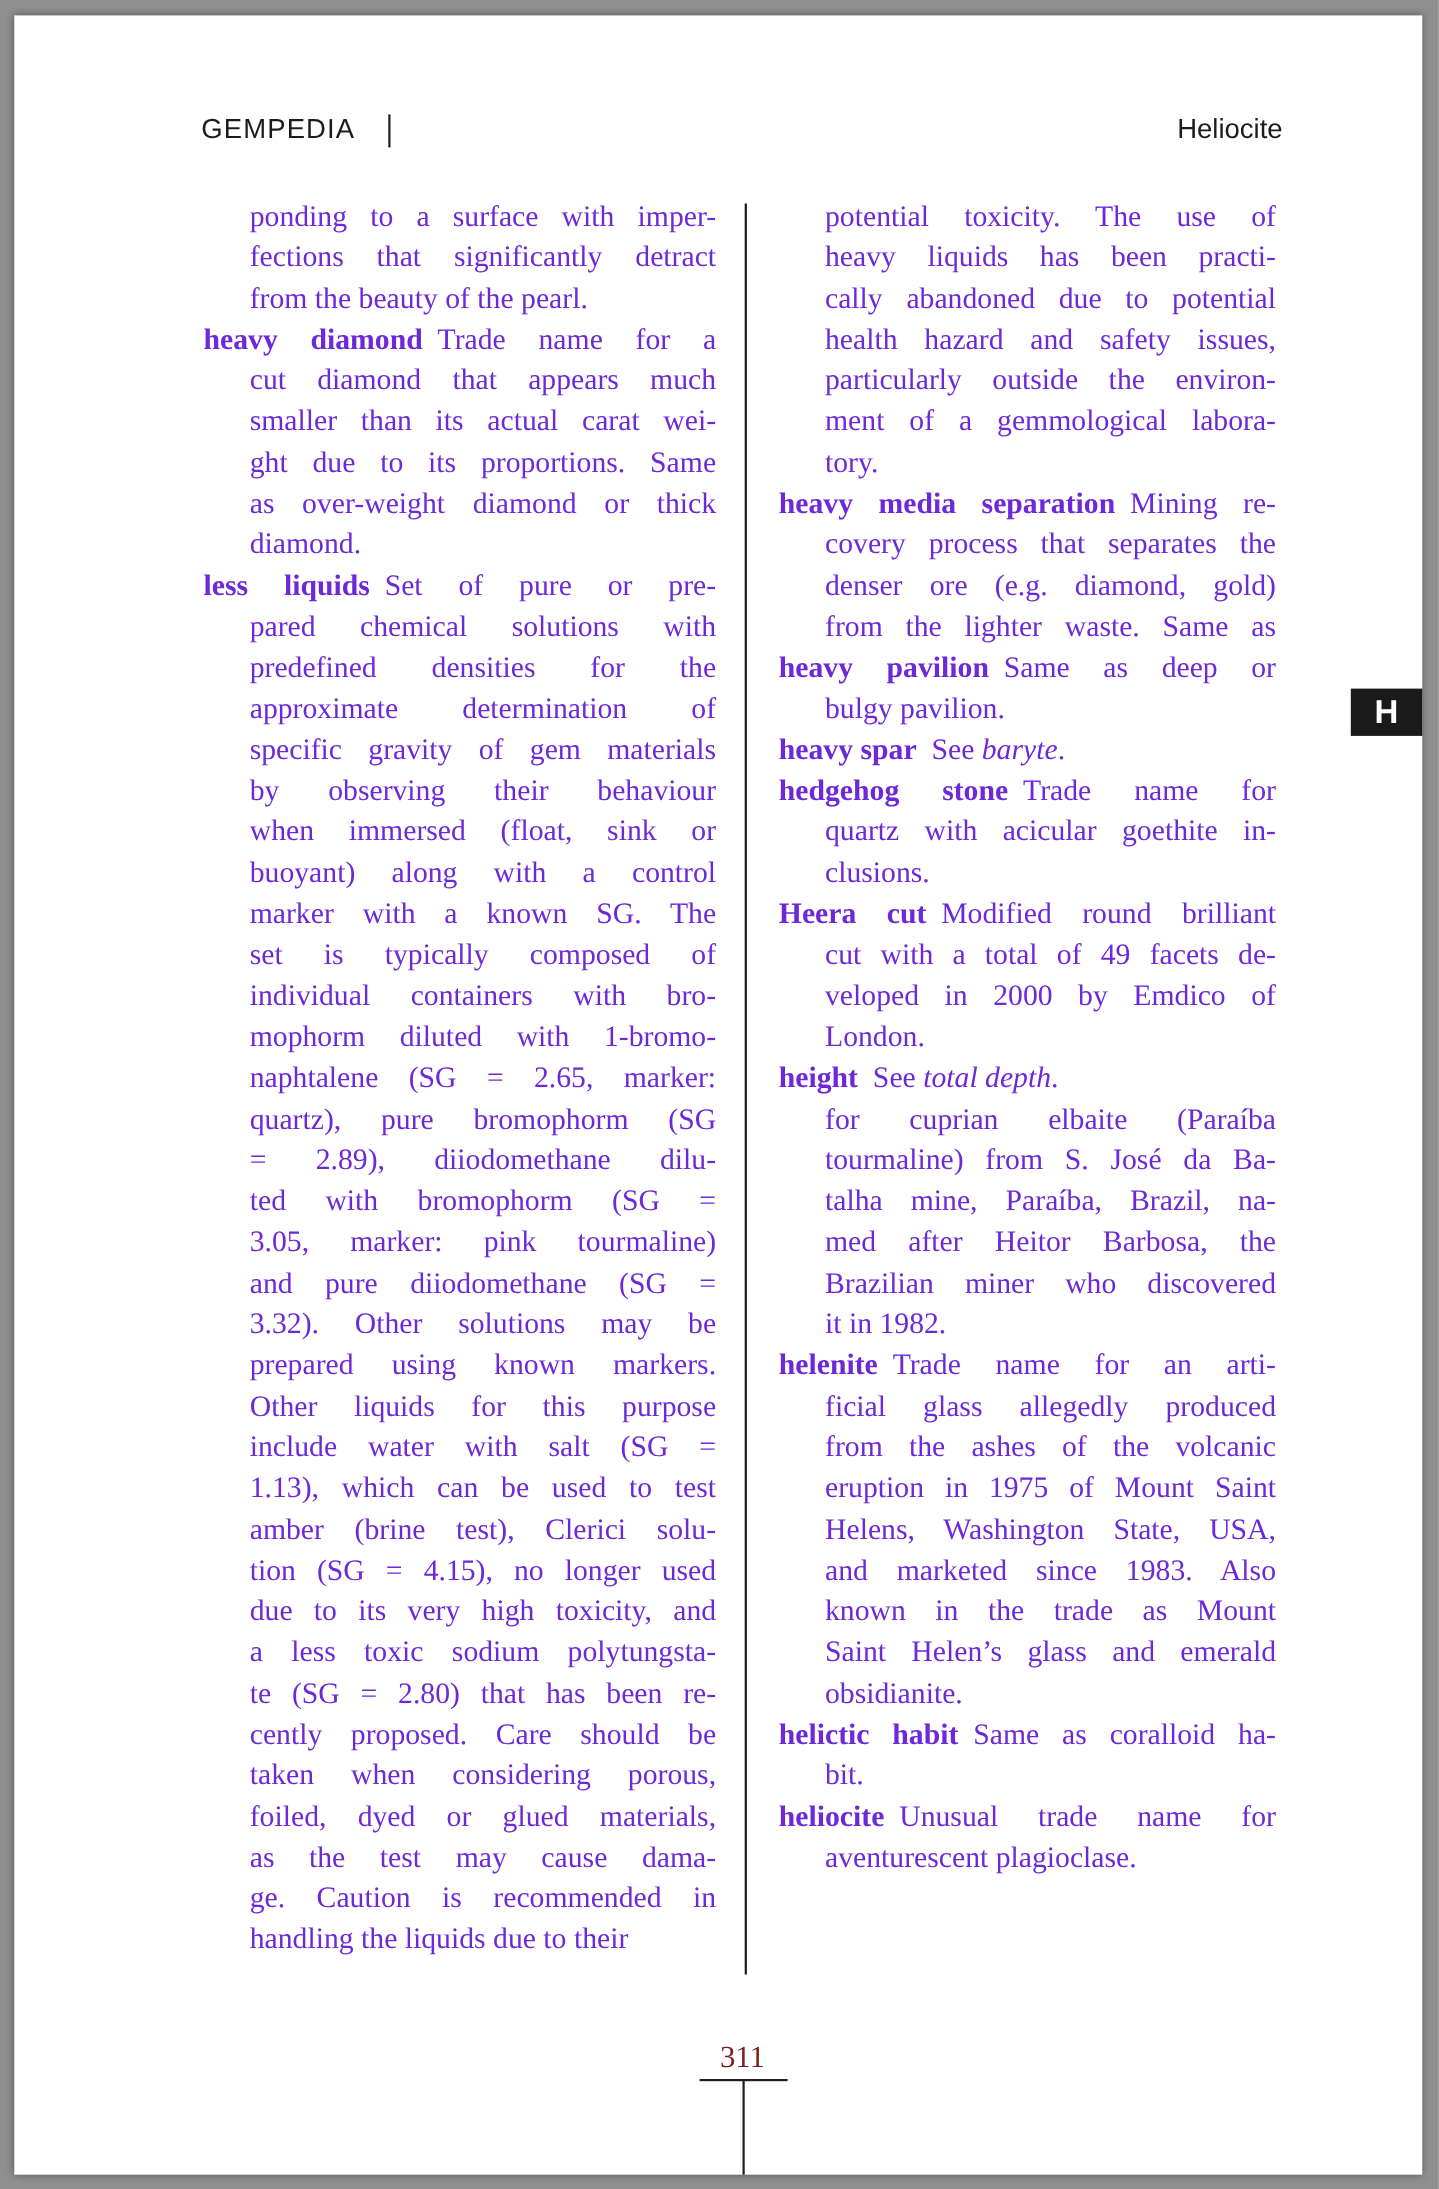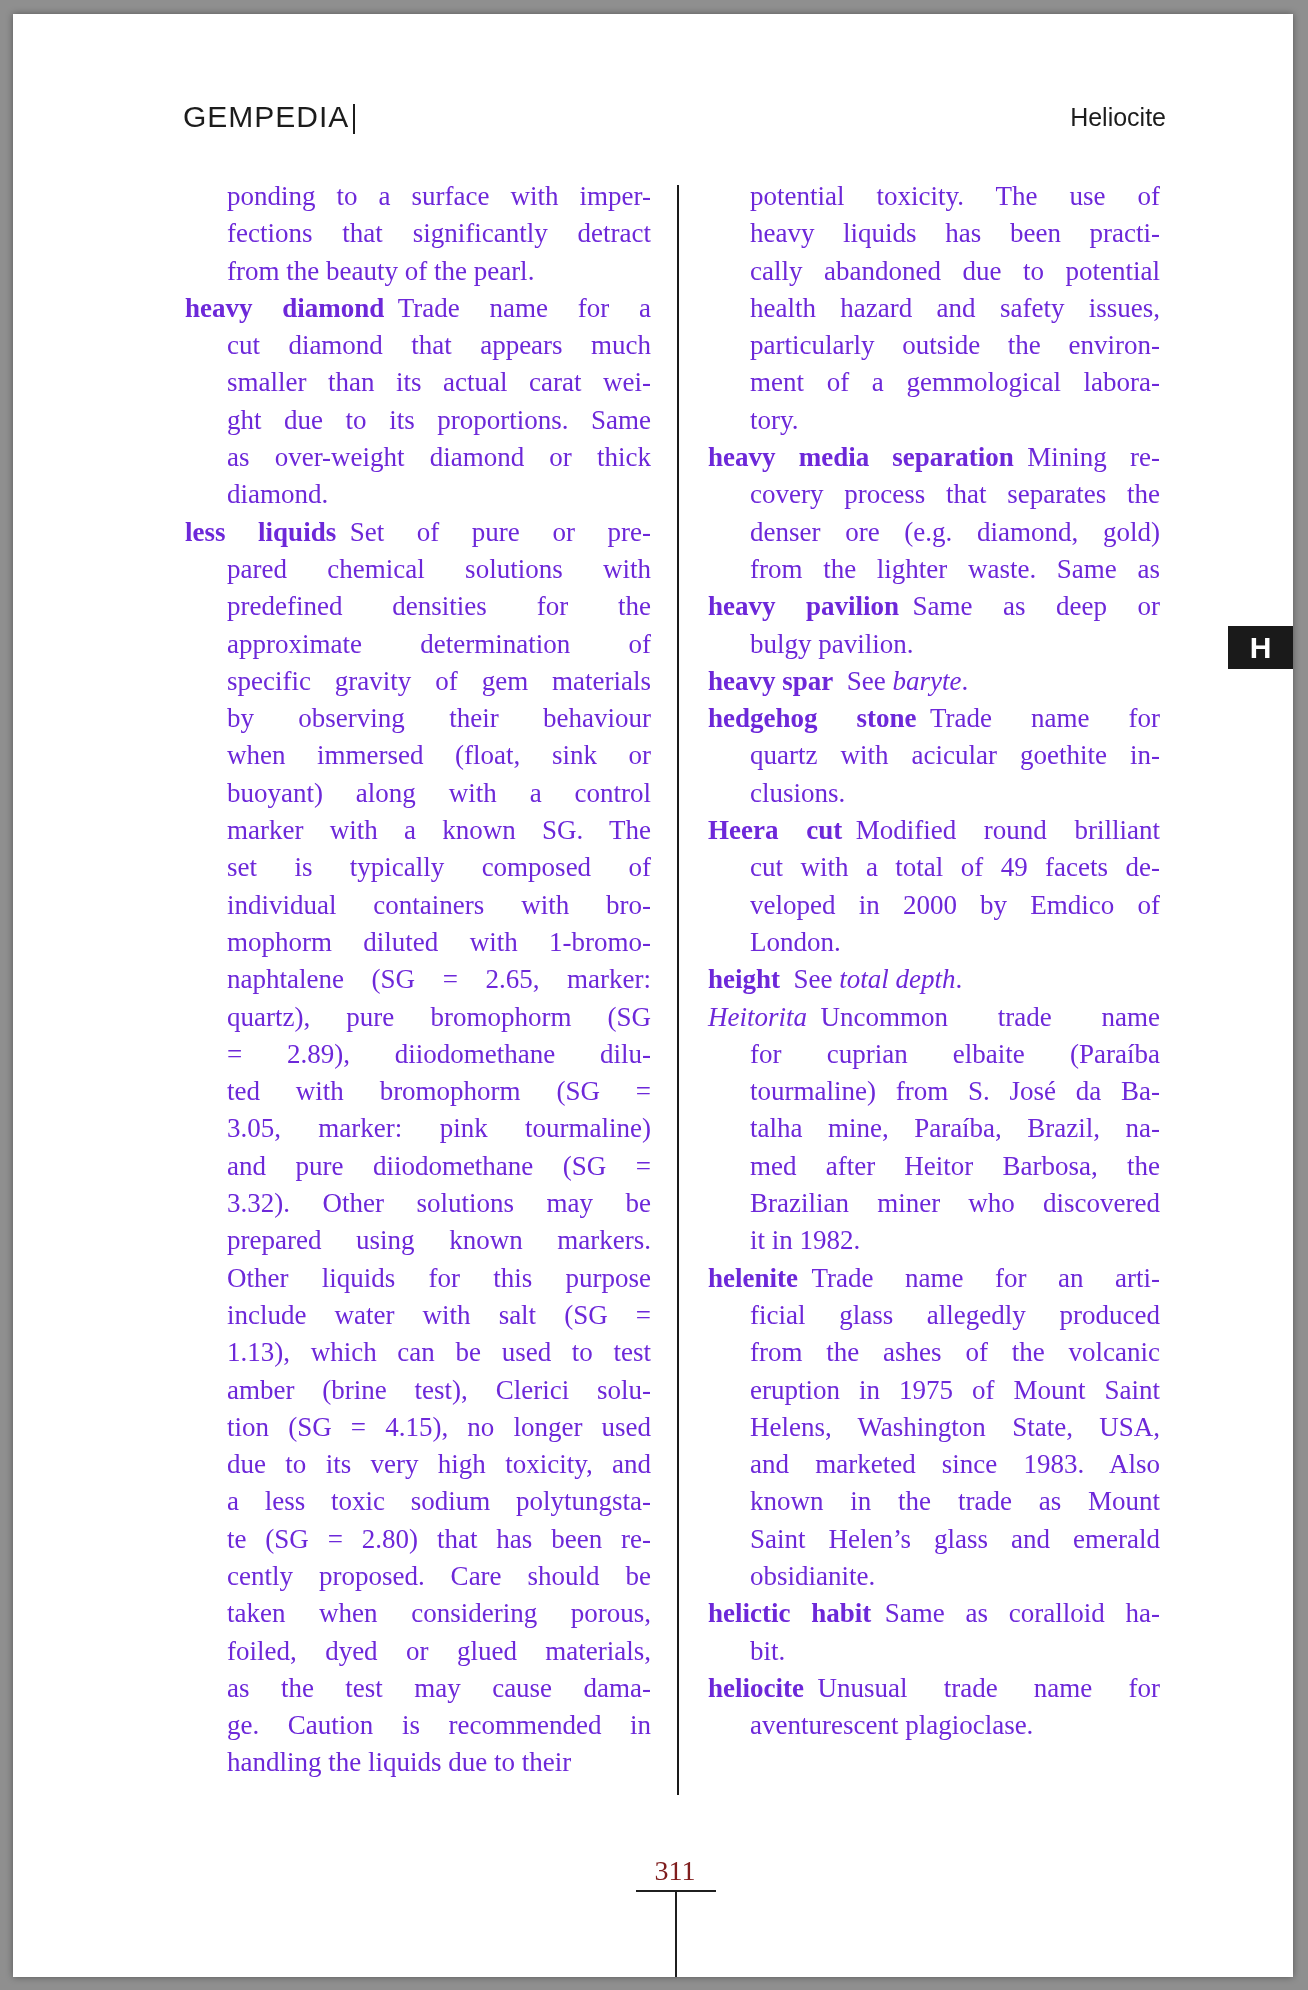--- a/index.html
+++ b/index.html
@@ -9,7 +9,7 @@
         box-shadow:0 0 7px rgba(0,0,0,.4);}
   
   .hdr{position:absolute;top:86px;height:34px;color:#1c1c1c;
-       font-family:"Liberation Sans",sans-serif;font-size:30px;line-height:34px;}
+       font-family:"Liberation Sans",sans-serif;font-size:25px;line-height:34px;}
   .hdr-left{left:170px;letter-spacing:1px;}
   .hdr-pipe{position:absolute;left:340px;top:90px;width:2px;height:30px;background:#1c1c1c;}
   .hdr-right{position:absolute;top:86px;right:127px;color:#1c1c1c;

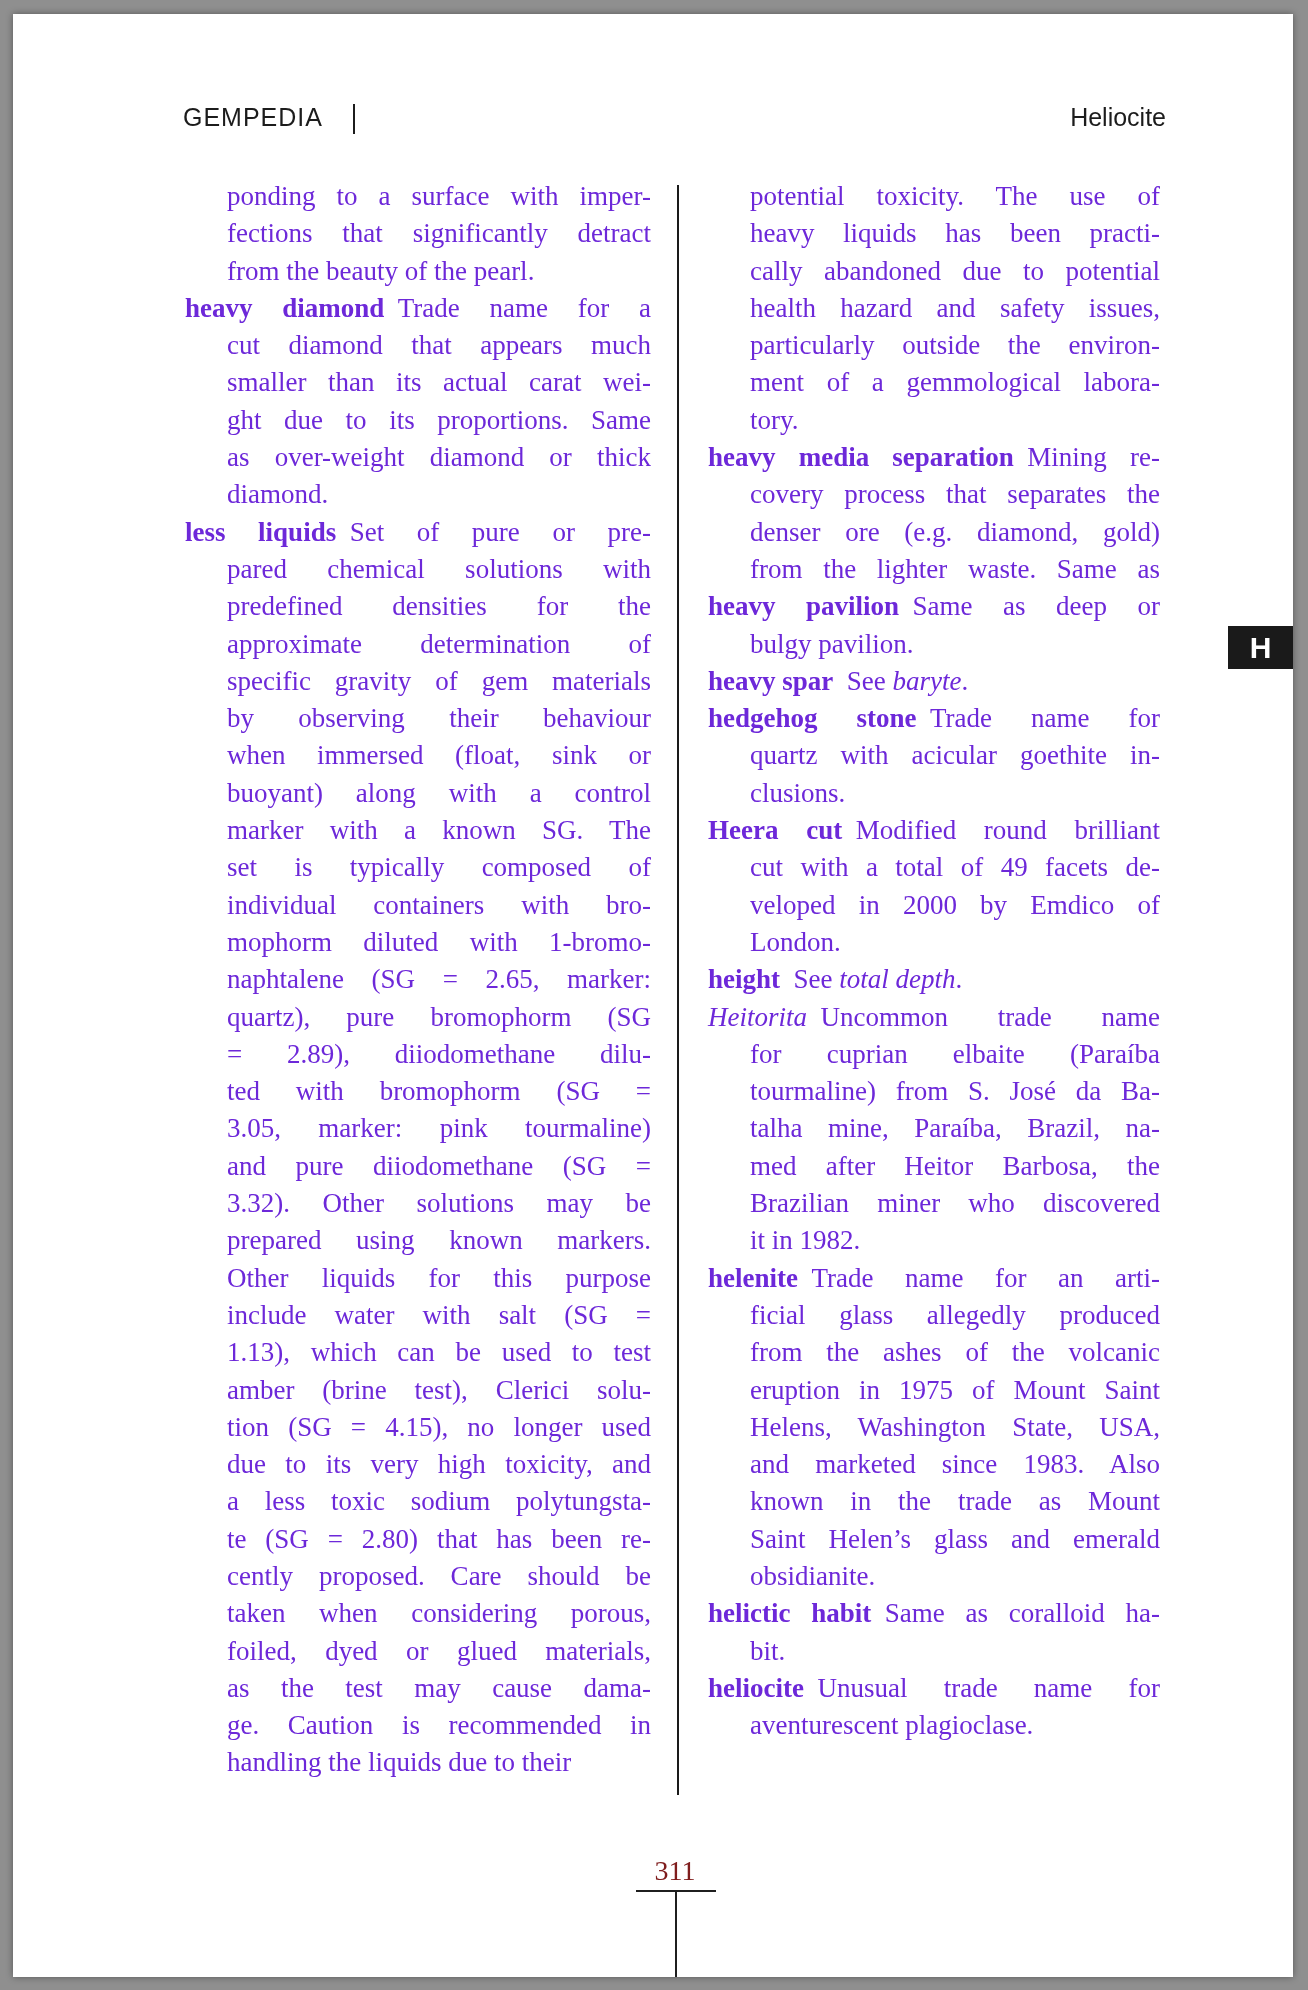--- a/index.html
+++ b/index.html
@@ -115,7 +115,6 @@
         <div class="line ind"><span>veloped in 2000 by Emdico of</span></div>
         <div class="line ind end"><span>London.</span></div>
         <div class="line end"><span class="sb">height</span><span> See </span><span class="sbi">total depth</span><span>.</span></div>
-        <div class="line"><span class="sbi">Heitorita</span><span> Uncommon trade name</span></div>
         <div class="line ind"><span>for cuprian elbaite (Paraíba</span></div>
         <div class="line ind"><span>tourmaline) from S. José da Ba-</span></div>
         <div class="line ind"><span>talha mine, Paraíba, Brazil, na-</span></div>

